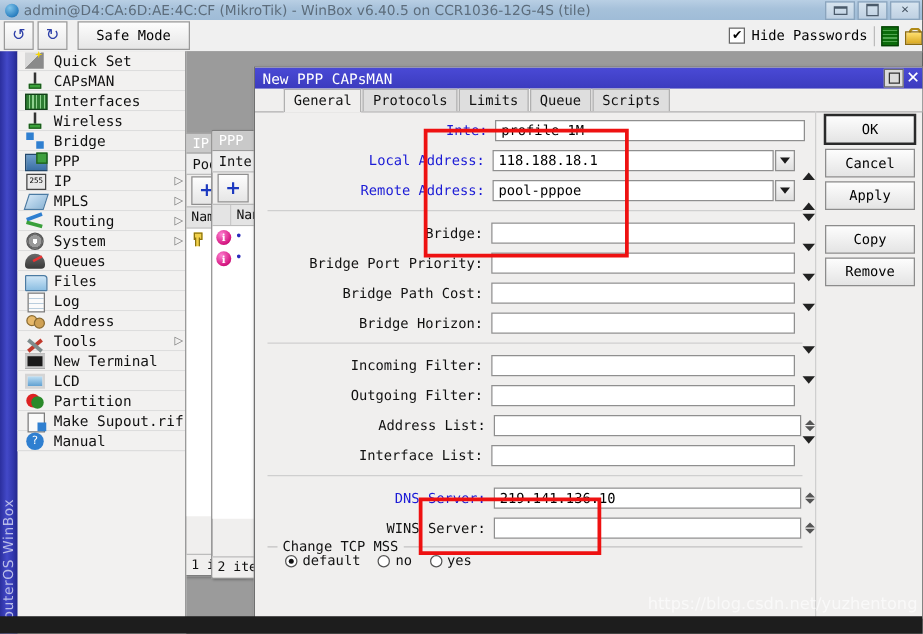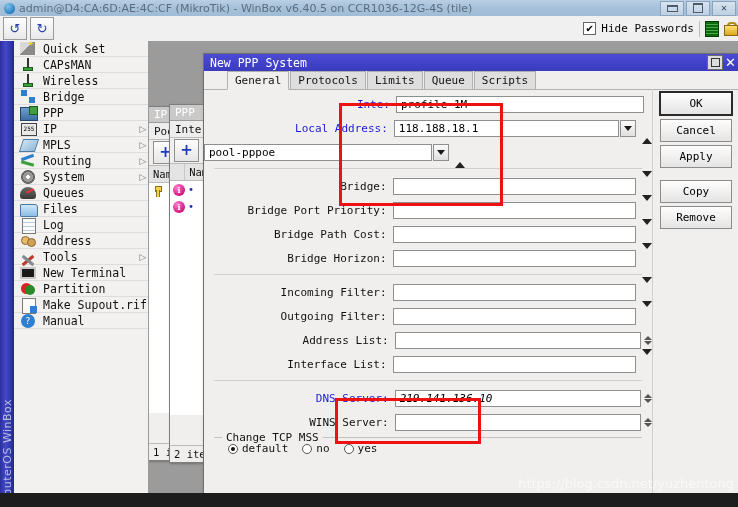--- a/index.html
+++ b/index.html
@@ -421,6 +421,7 @@
   <div class="toolbar">
     <span class="tool-btn">↺</span>
     <span class="tool-btn">↻</span>
+    <span class="safemode">Safe Mode</span>
 
     <span class="toolbar-right">
       <span class="chkbox">✔</span>

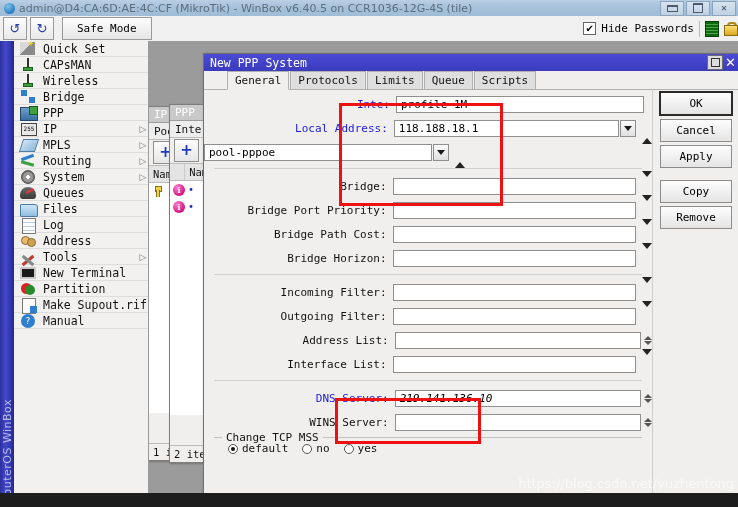--- a/index.html
+++ b/index.html
@@ -481,7 +481,7 @@
   <div class="dialog">
 
     <div class="dlg-title">
-      <span>New PPP System</span>
+      <span>New PPP CAPsMAN</span>
       <span class="spacer"></span>
       <span class="dlg-wbtn">
           <span class="box"></span>

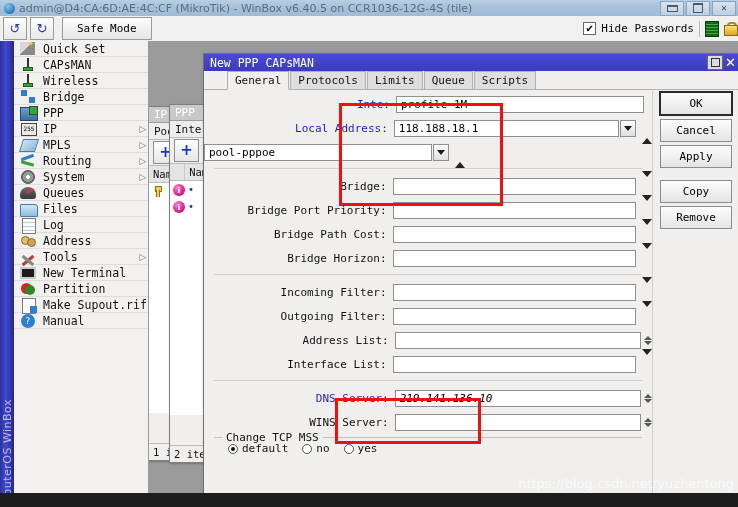--- a/index.html
+++ b/index.html
@@ -652,6 +652,12 @@
       </div>
       <div class="menu-item">
         <span class="mi-ico">
+            <span class="sq ic-iface"></span>
+          </span>
+        <span class="mi-label">Interfaces</span>
+      </div>
+      <div class="menu-item">
+        <span class="mi-ico">
             <span class="sq ic-ap"></span>
           </span>
         <span class="mi-label">Wireless</span>

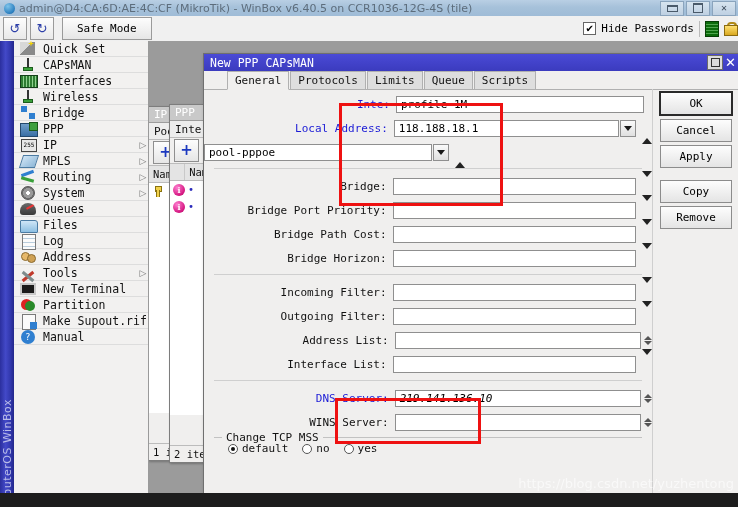--- a/index.html
+++ b/index.html
@@ -516,6 +516,7 @@
         </div>
 
         <div class="frow">
+          <span class="flabel blue">Remote Address:</span>
           <span class="finput with-drop">pool-pppoe</span>
           <span class="drop-btn">
               <span class="tri-down" style="border-top-width:5px;border-left-width:4px;border-right-width:4px;"></span>

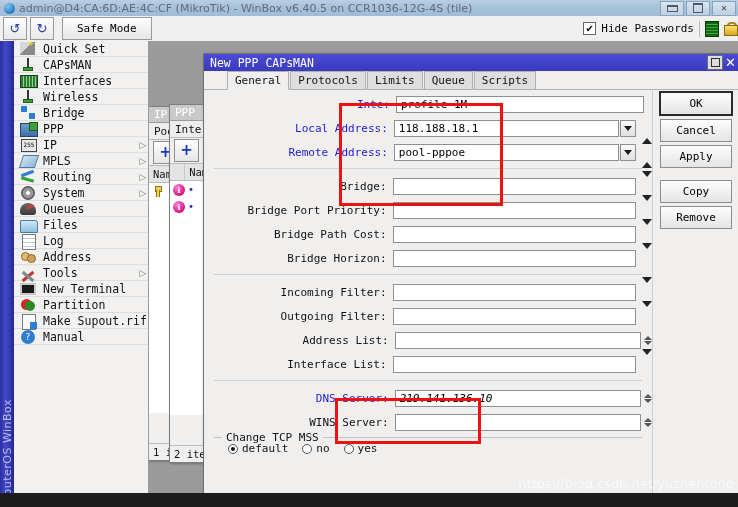--- a/index.html
+++ b/index.html
@@ -742,6 +742,12 @@
       </div>
       <div class="menu-item">
         <span class="mi-ico">
+            <span class="sq ic-lcd"></span>
+          </span>
+        <span class="mi-label">LCD</span>
+      </div>
+      <div class="menu-item">
+        <span class="mi-ico">
             <span class="sq ic-part"></span>
           </span>
         <span class="mi-label">Partition</span>

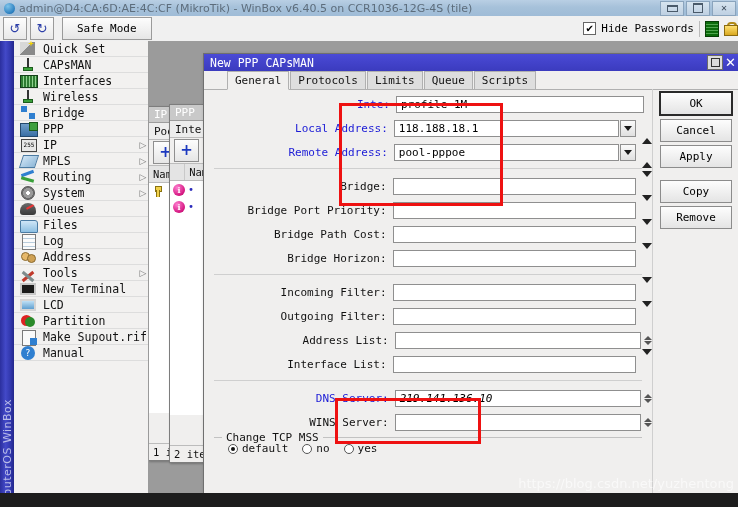--- a/index.html
+++ b/index.html
@@ -583,7 +583,7 @@
 
         <div class="frow">
           <span class="flabel blue">DNS Server:</span>
-          <span class="finput" style="width:248px;font-style:italic;">219.141.136.10</span>
+          <span class="finput" style="width:248px;">219.141.136.10</span>
           <span class="spin">
               <span class="tri-up"></span>
               <span class="tri-down"></span>

